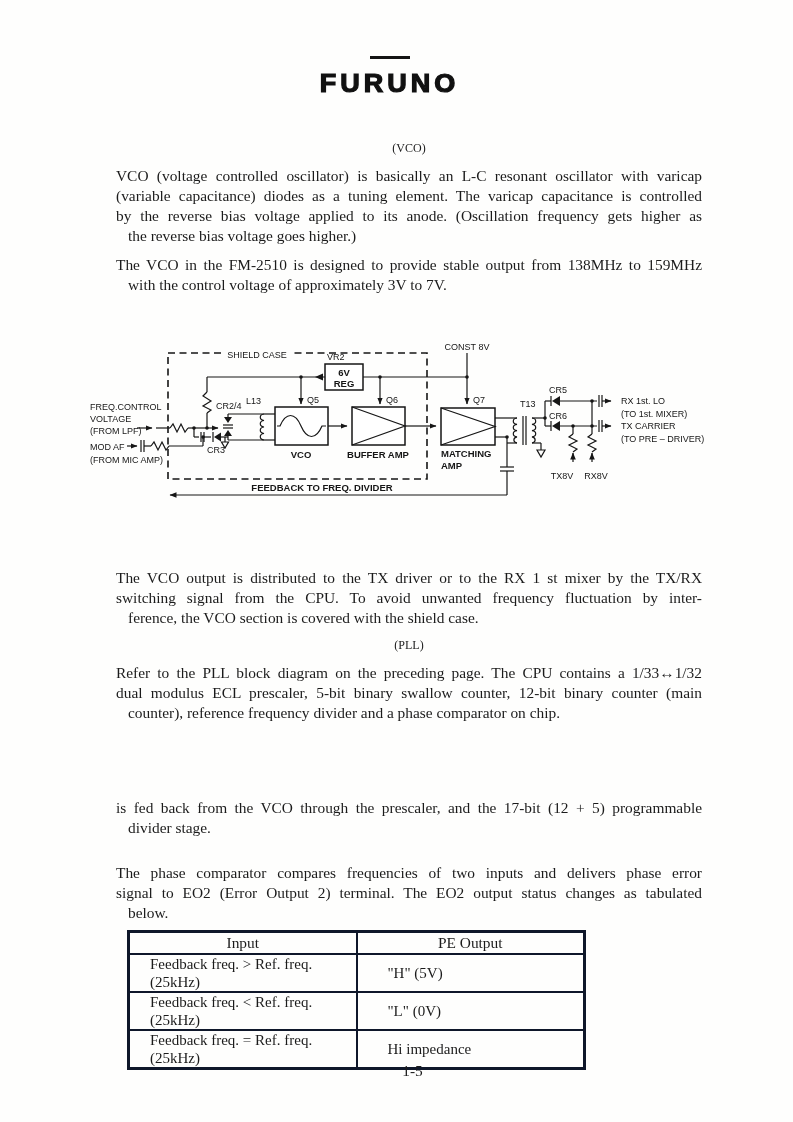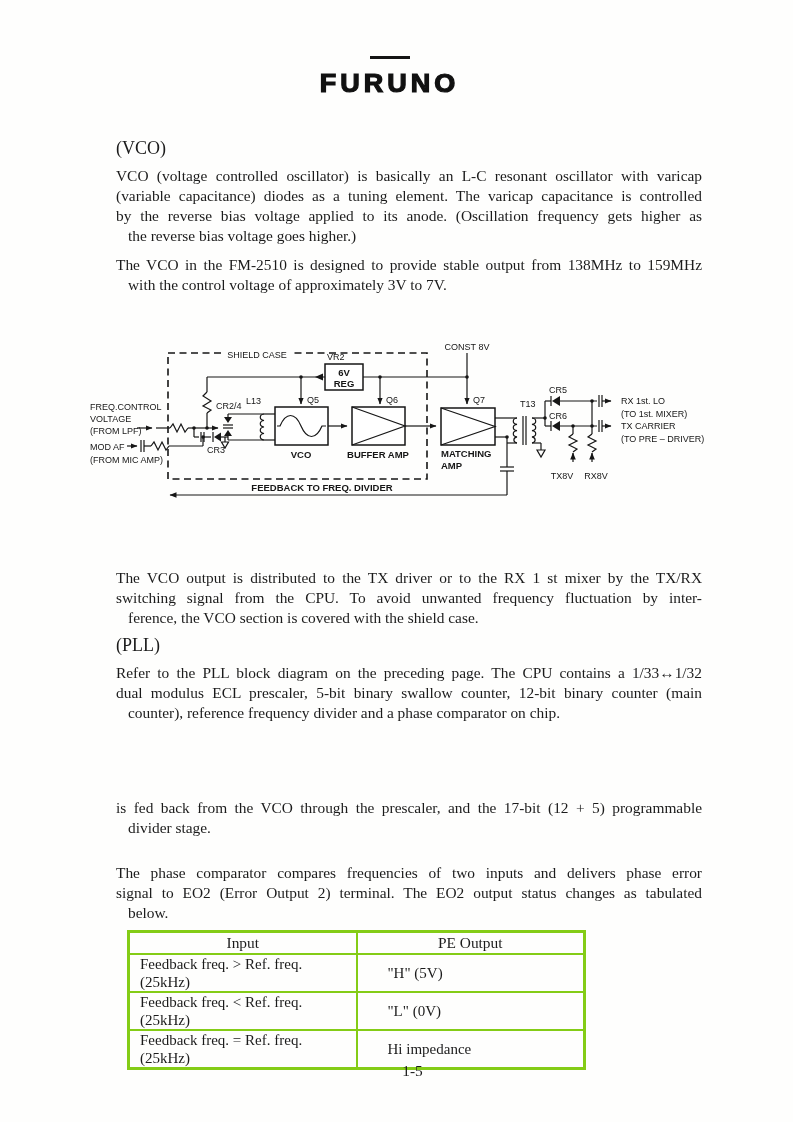--- a/index.html
+++ b/index.html
@@ -15,7 +15,7 @@
          letter-spacing:4px;color:#111;-webkit-text-stroke:1.3px #111;
          transform:scaleY(0.95);white-space:nowrap;}
   
-  .heading{position:absolute;left:116px;width:586px;font-size:18px;line-height:20px;}
+  .heading{position:absolute;left:116px;width:586px;font-size:12px;line-height:20px;text-align:center;}
   .para{position:absolute;left:116px;width:586px;font-size:15.4px;}
   .pline{height:20px;line-height:20px;text-align:justify;text-align-last:justify;
          white-space:normal;}

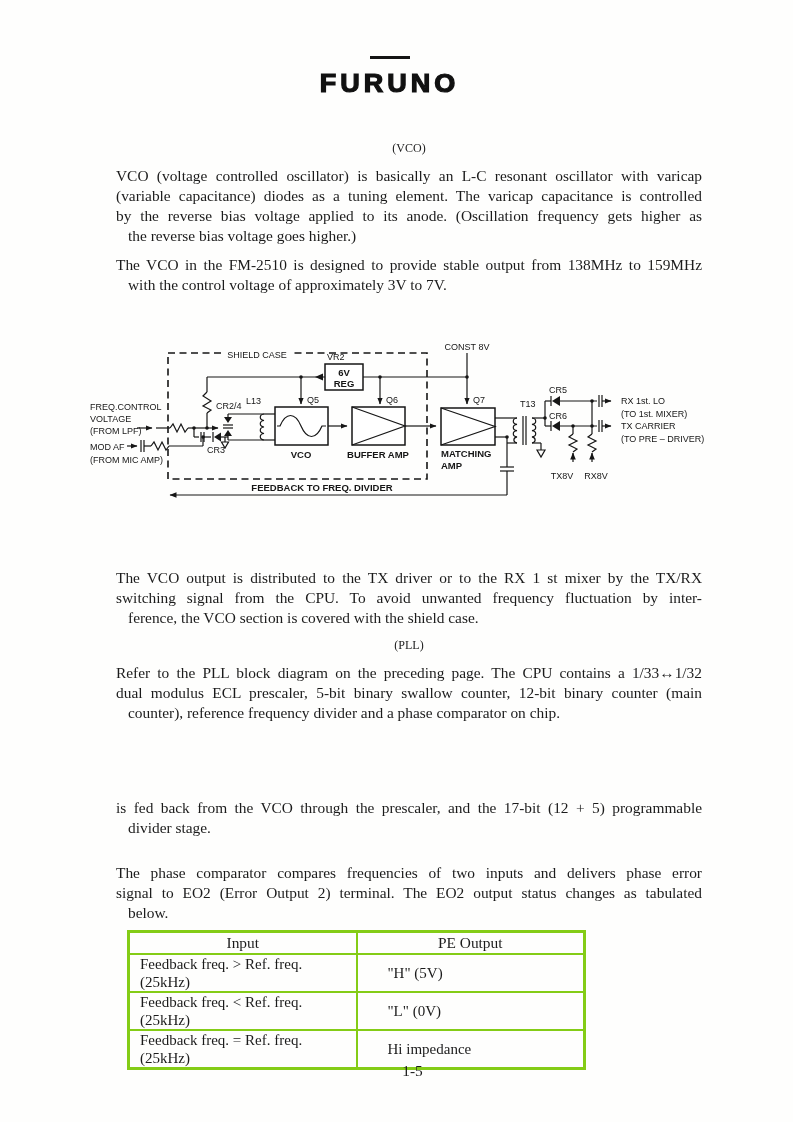--- a/index.html
+++ b/index.html
@@ -32,7 +32,7 @@
   
   .pe-table{position:absolute;left:127px;top:930px;border-collapse:collapse;
             table-layout:fixed;width:459px;font-size:15px;line-height:18px;}
-  .pe-table,.pe-table th,.pe-table td{border:2px solid #84cc16;}
+  .pe-table,.pe-table th,.pe-table td{border:2px solid #0f172a;}
   .pe-table{border-width:3px;}
   .pe-table th{font-weight:normal;font-size:15.4px;height:20px;text-align:center;padding:0;}
   .pe-table td{height:19px;padding:0;}

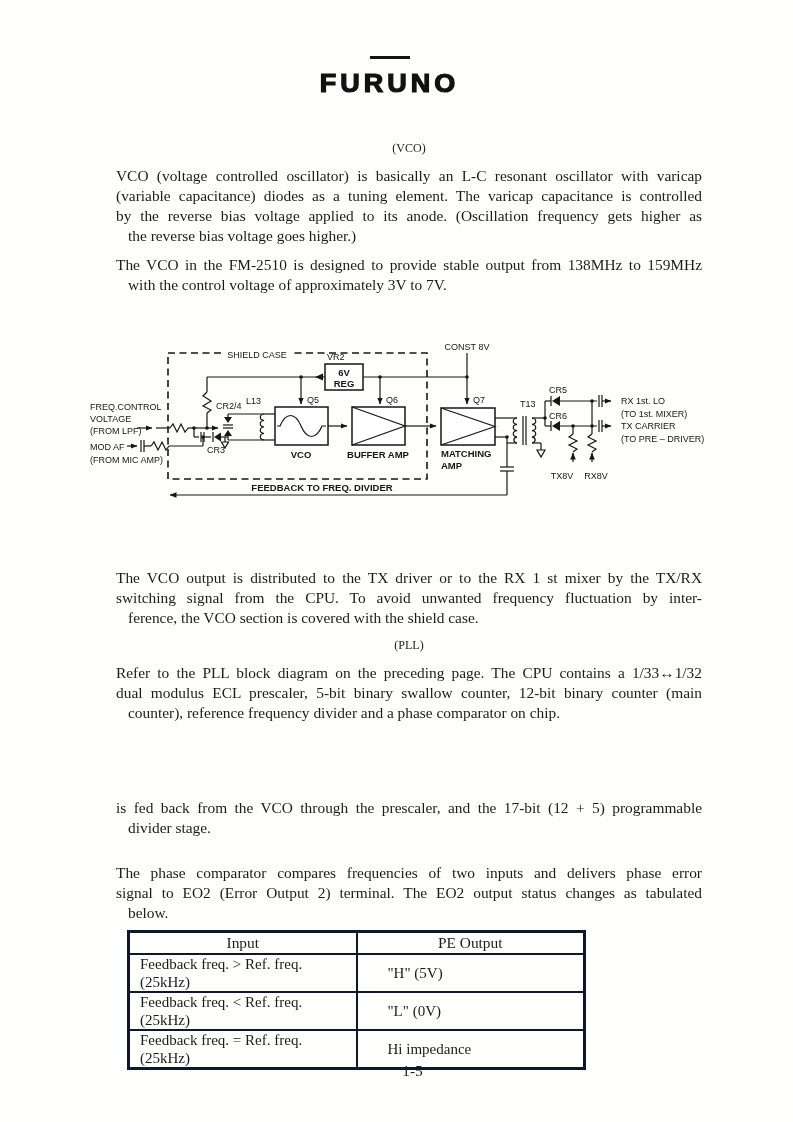--- a/index.html
+++ b/index.html
@@ -36,7 +36,7 @@
   .pe-table{border-width:3px;}
   .pe-table th{font-weight:normal;font-size:15.4px;height:20px;text-align:center;padding:0;}
   .pe-table td{height:19px;padding:0;}
-  .pe-table td.c1{padding-left:10px;width:304px;}
+  .pe-table td.c1{padding-left:20px;width:304px;}
   .pe-table td.c2{padding-left:30px;width:151px;}
   
   .pagenum{position:absolute;left:0;top:1062px;width:100%;text-align:center;

